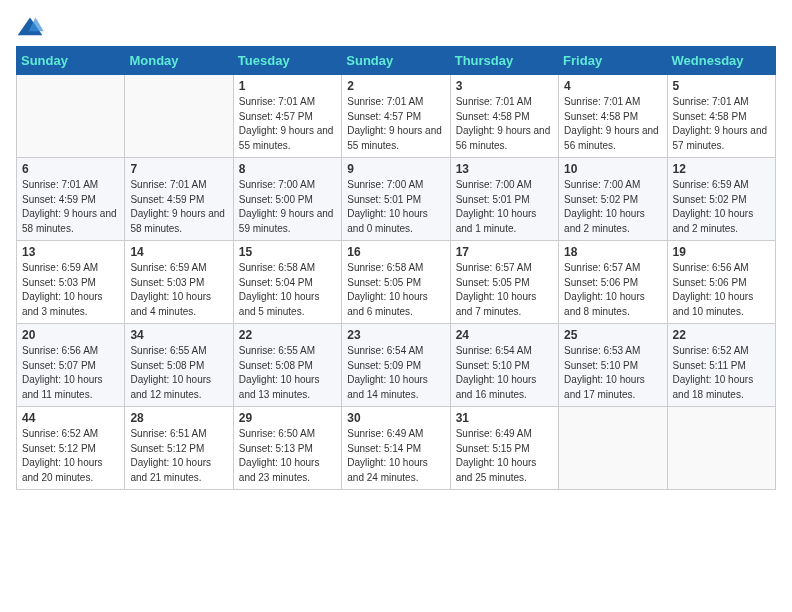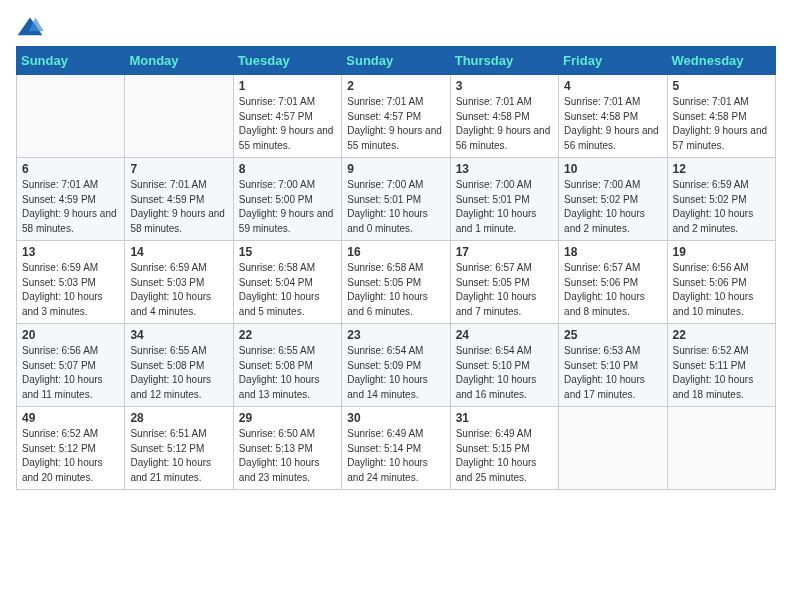--- a/index.html
+++ b/index.html
@@ -292,7 +292,7 @@
       </tr>
       <tr>
         <td>
-          <span class="day-number">49</span>
+          <span class="day-number">44</span>
           <div class="day-info" style="white-space: pre-line;">Sunrise: 6:52 AM
 Sunset: 5:12 PM
 Daylight: 10 hours and 20 minutes.</div>

